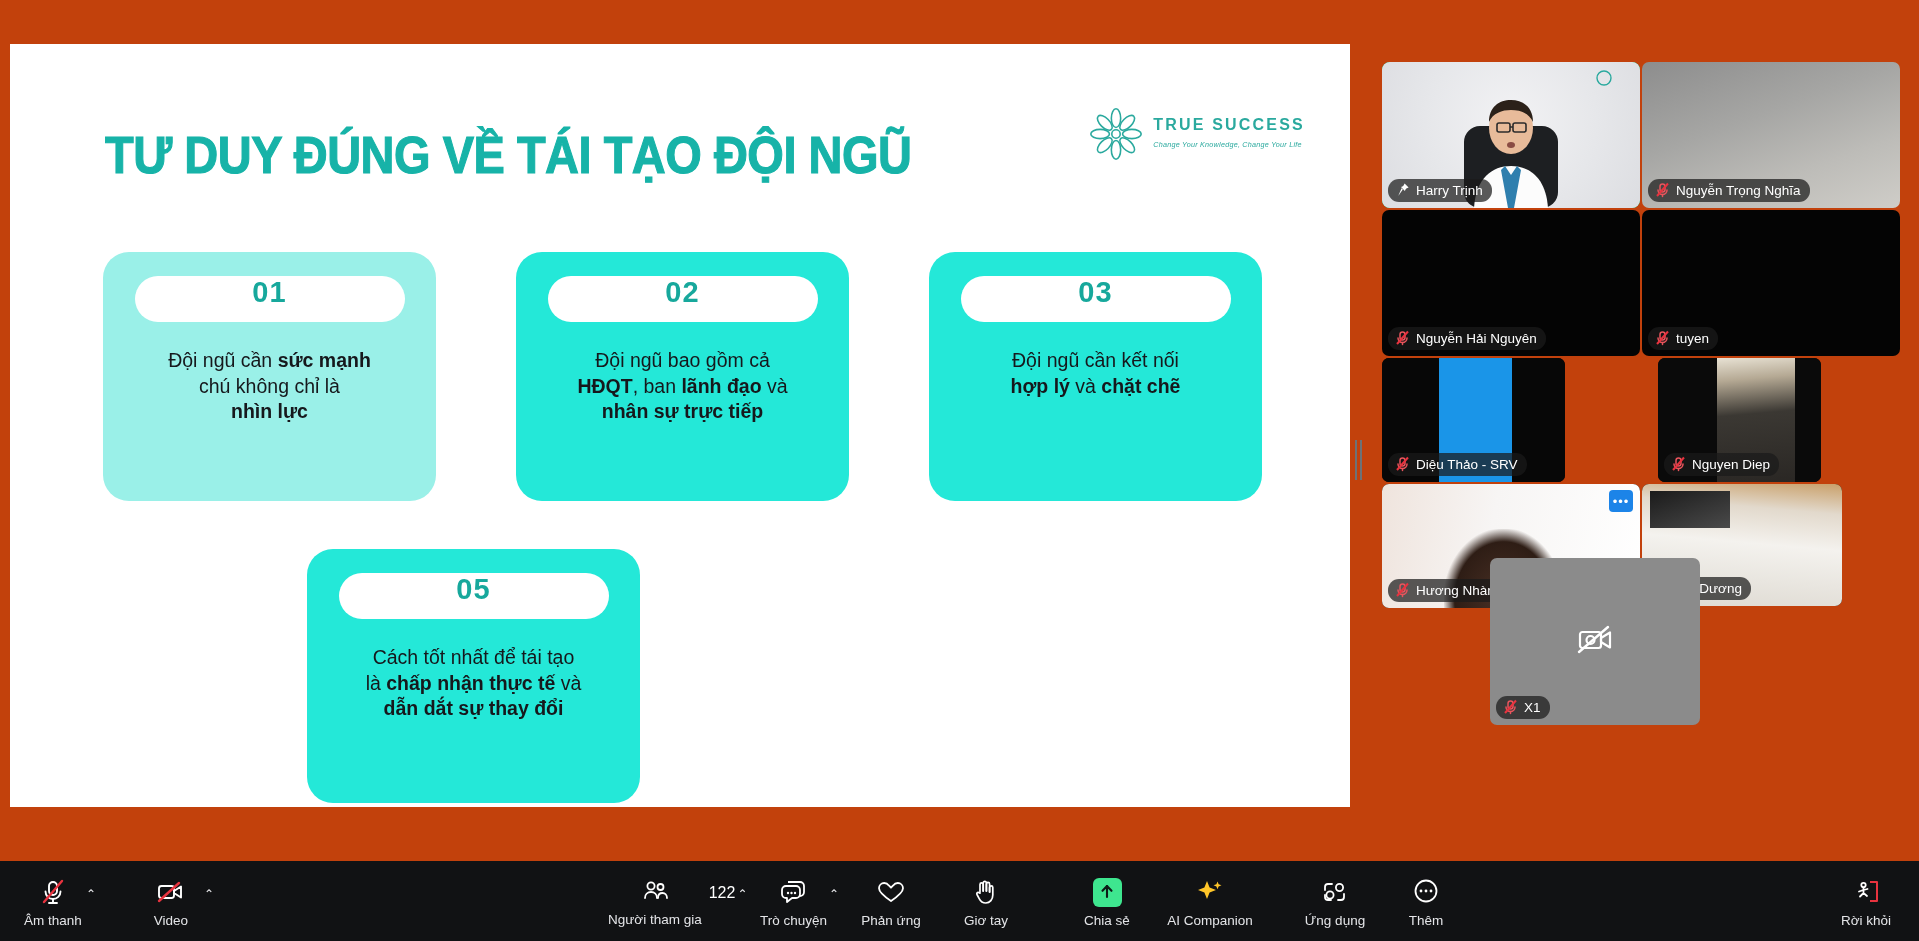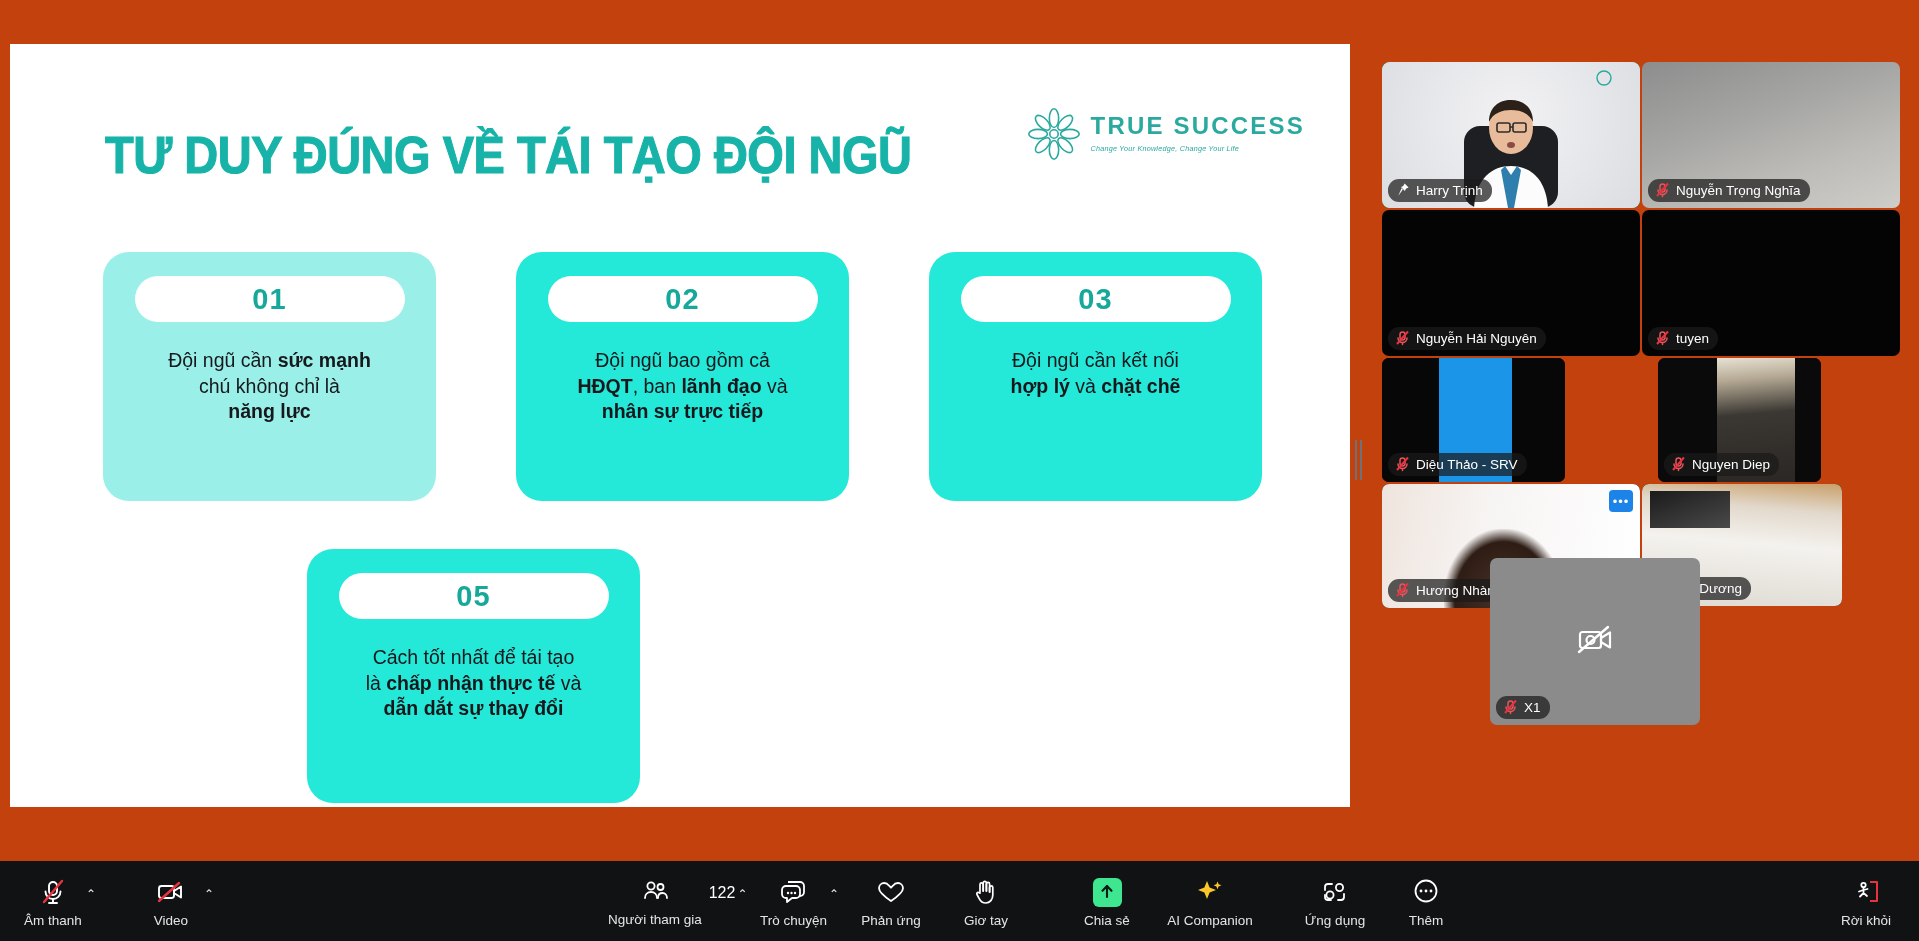--- a/index.html
+++ b/index.html
@@ -34,7 +34,7 @@
   .logo-mark { width:56px; height:56px; }
   .logo-text { line-height:1.05; }
   .logo-name {
-    font-size:24px; font-weight:bold; letter-spacing:2.2px;
+    font-size:16px; font-weight:bold; letter-spacing:2.2px;
     color:#2aa99e;
   }
   .logo-tag {

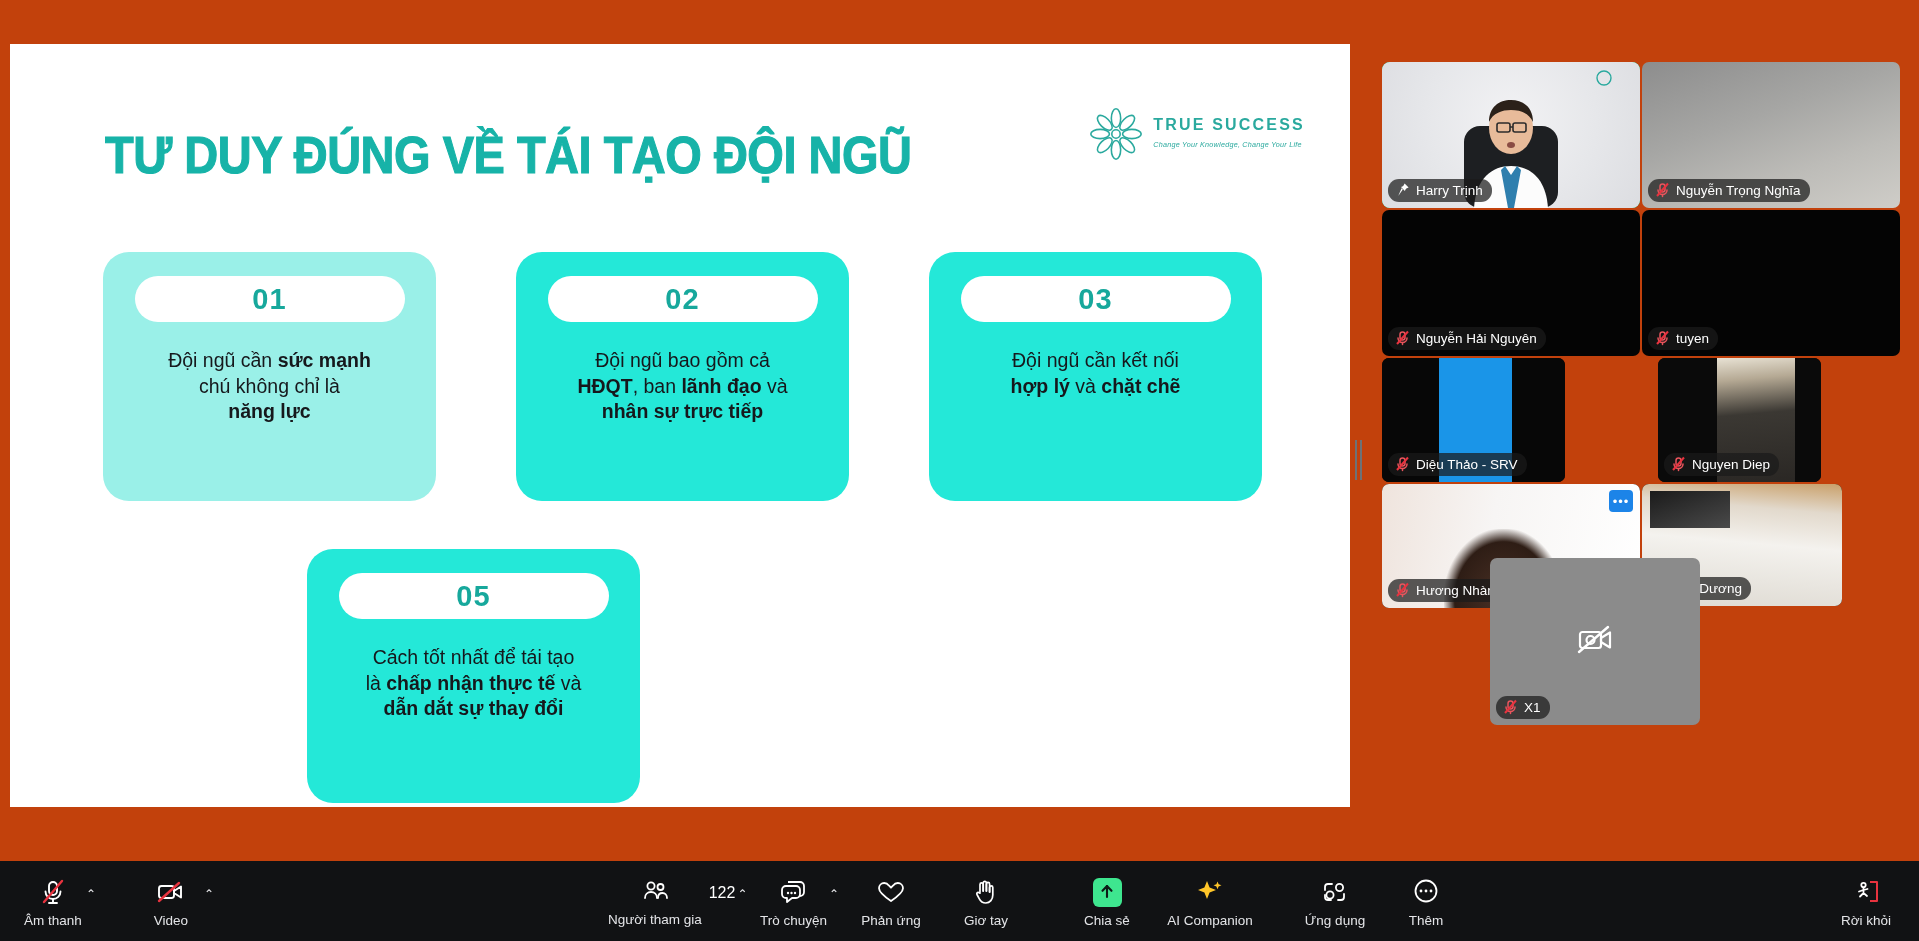--- a/index.html
+++ b/index.html
@@ -61,7 +61,7 @@
   .card-pill {
     width:270px; height:46px;
     background:#ffffff; border-radius:26px;
-    display:flex; align-items:center; justify-content:center;
+    display:flex; align-items:flex-start; justify-content:center;
     margin-bottom:26px;
   }
   .card-num {

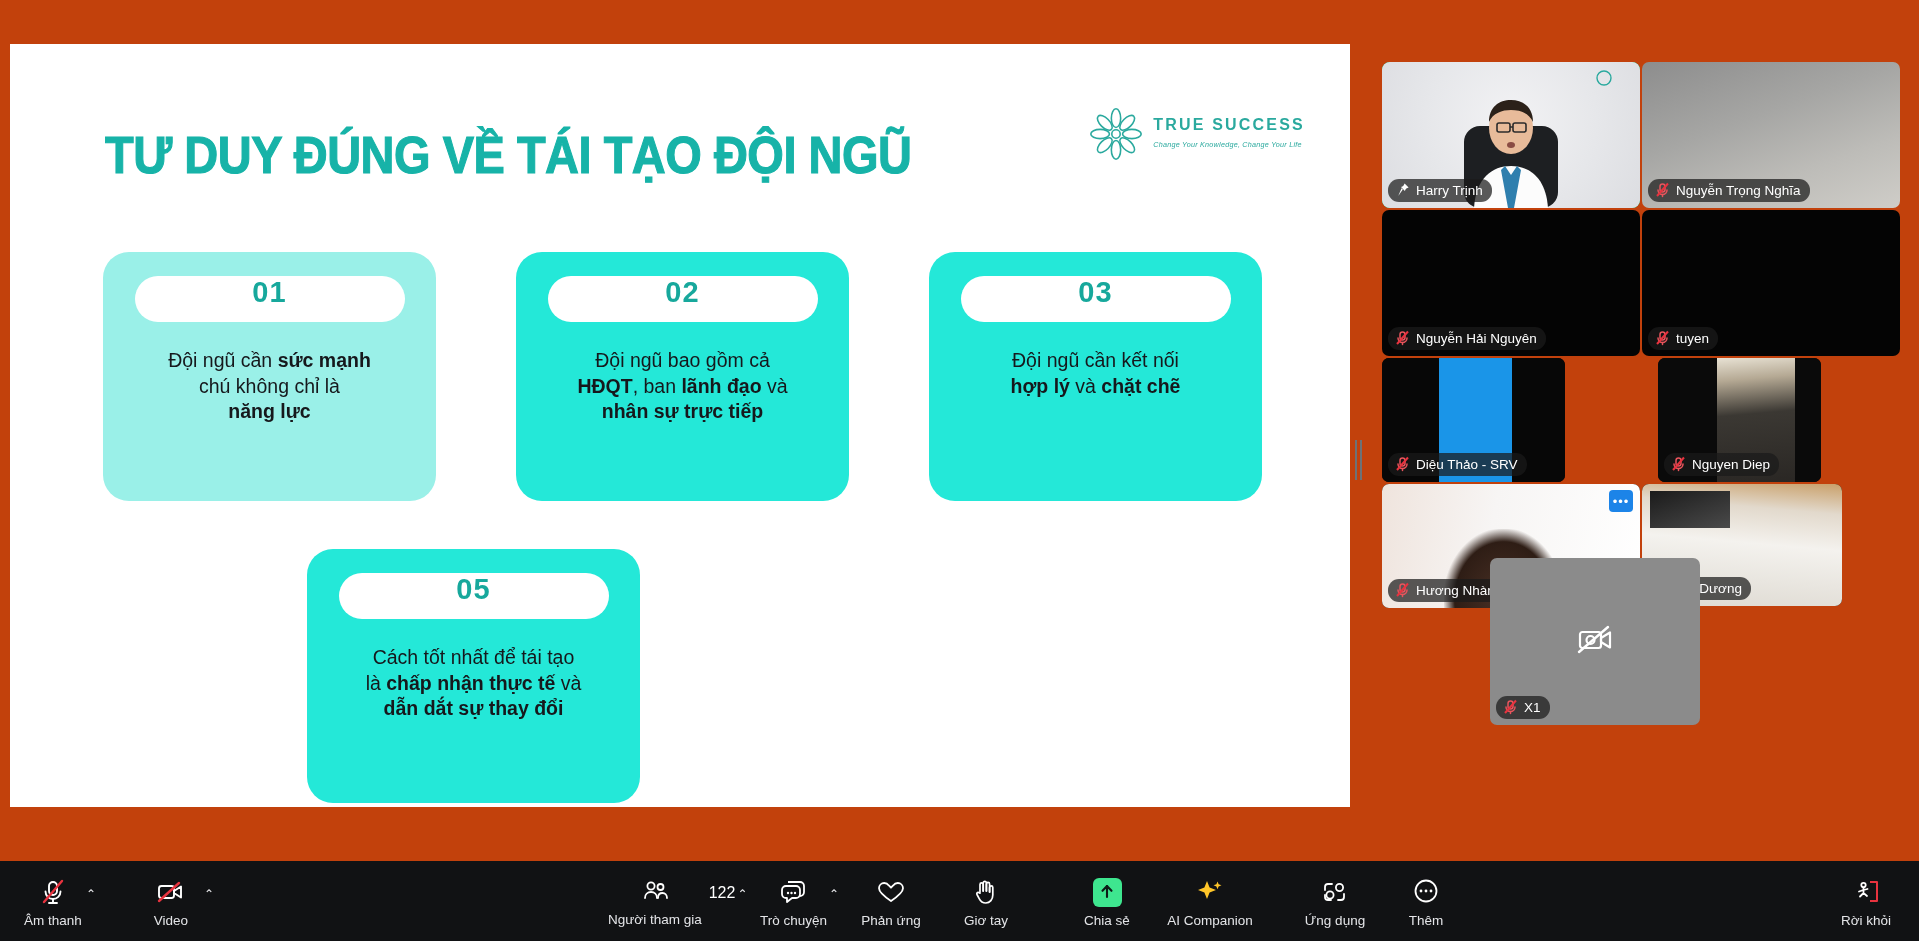--- a/index.html
+++ b/index.html
@@ -192,7 +192,7 @@
           <div class="card-pill">
             <span class="card-num">01</span>
           </div>
-          <div class="card-body"><span>Đội ngũ cần </span><b>sức mạnh</b><br><span>chú không chỉ là</span><br><b>năng lực</b></div>
+          <div class="card-body"><span>Đội ngũ cần </span><b>sức mạnh</b><br><span>chú không chỉ là</span><br><b>nhìn lực</b></div>
         </div>
         <div class="card bright card-top">
           <div class="card-pill">

